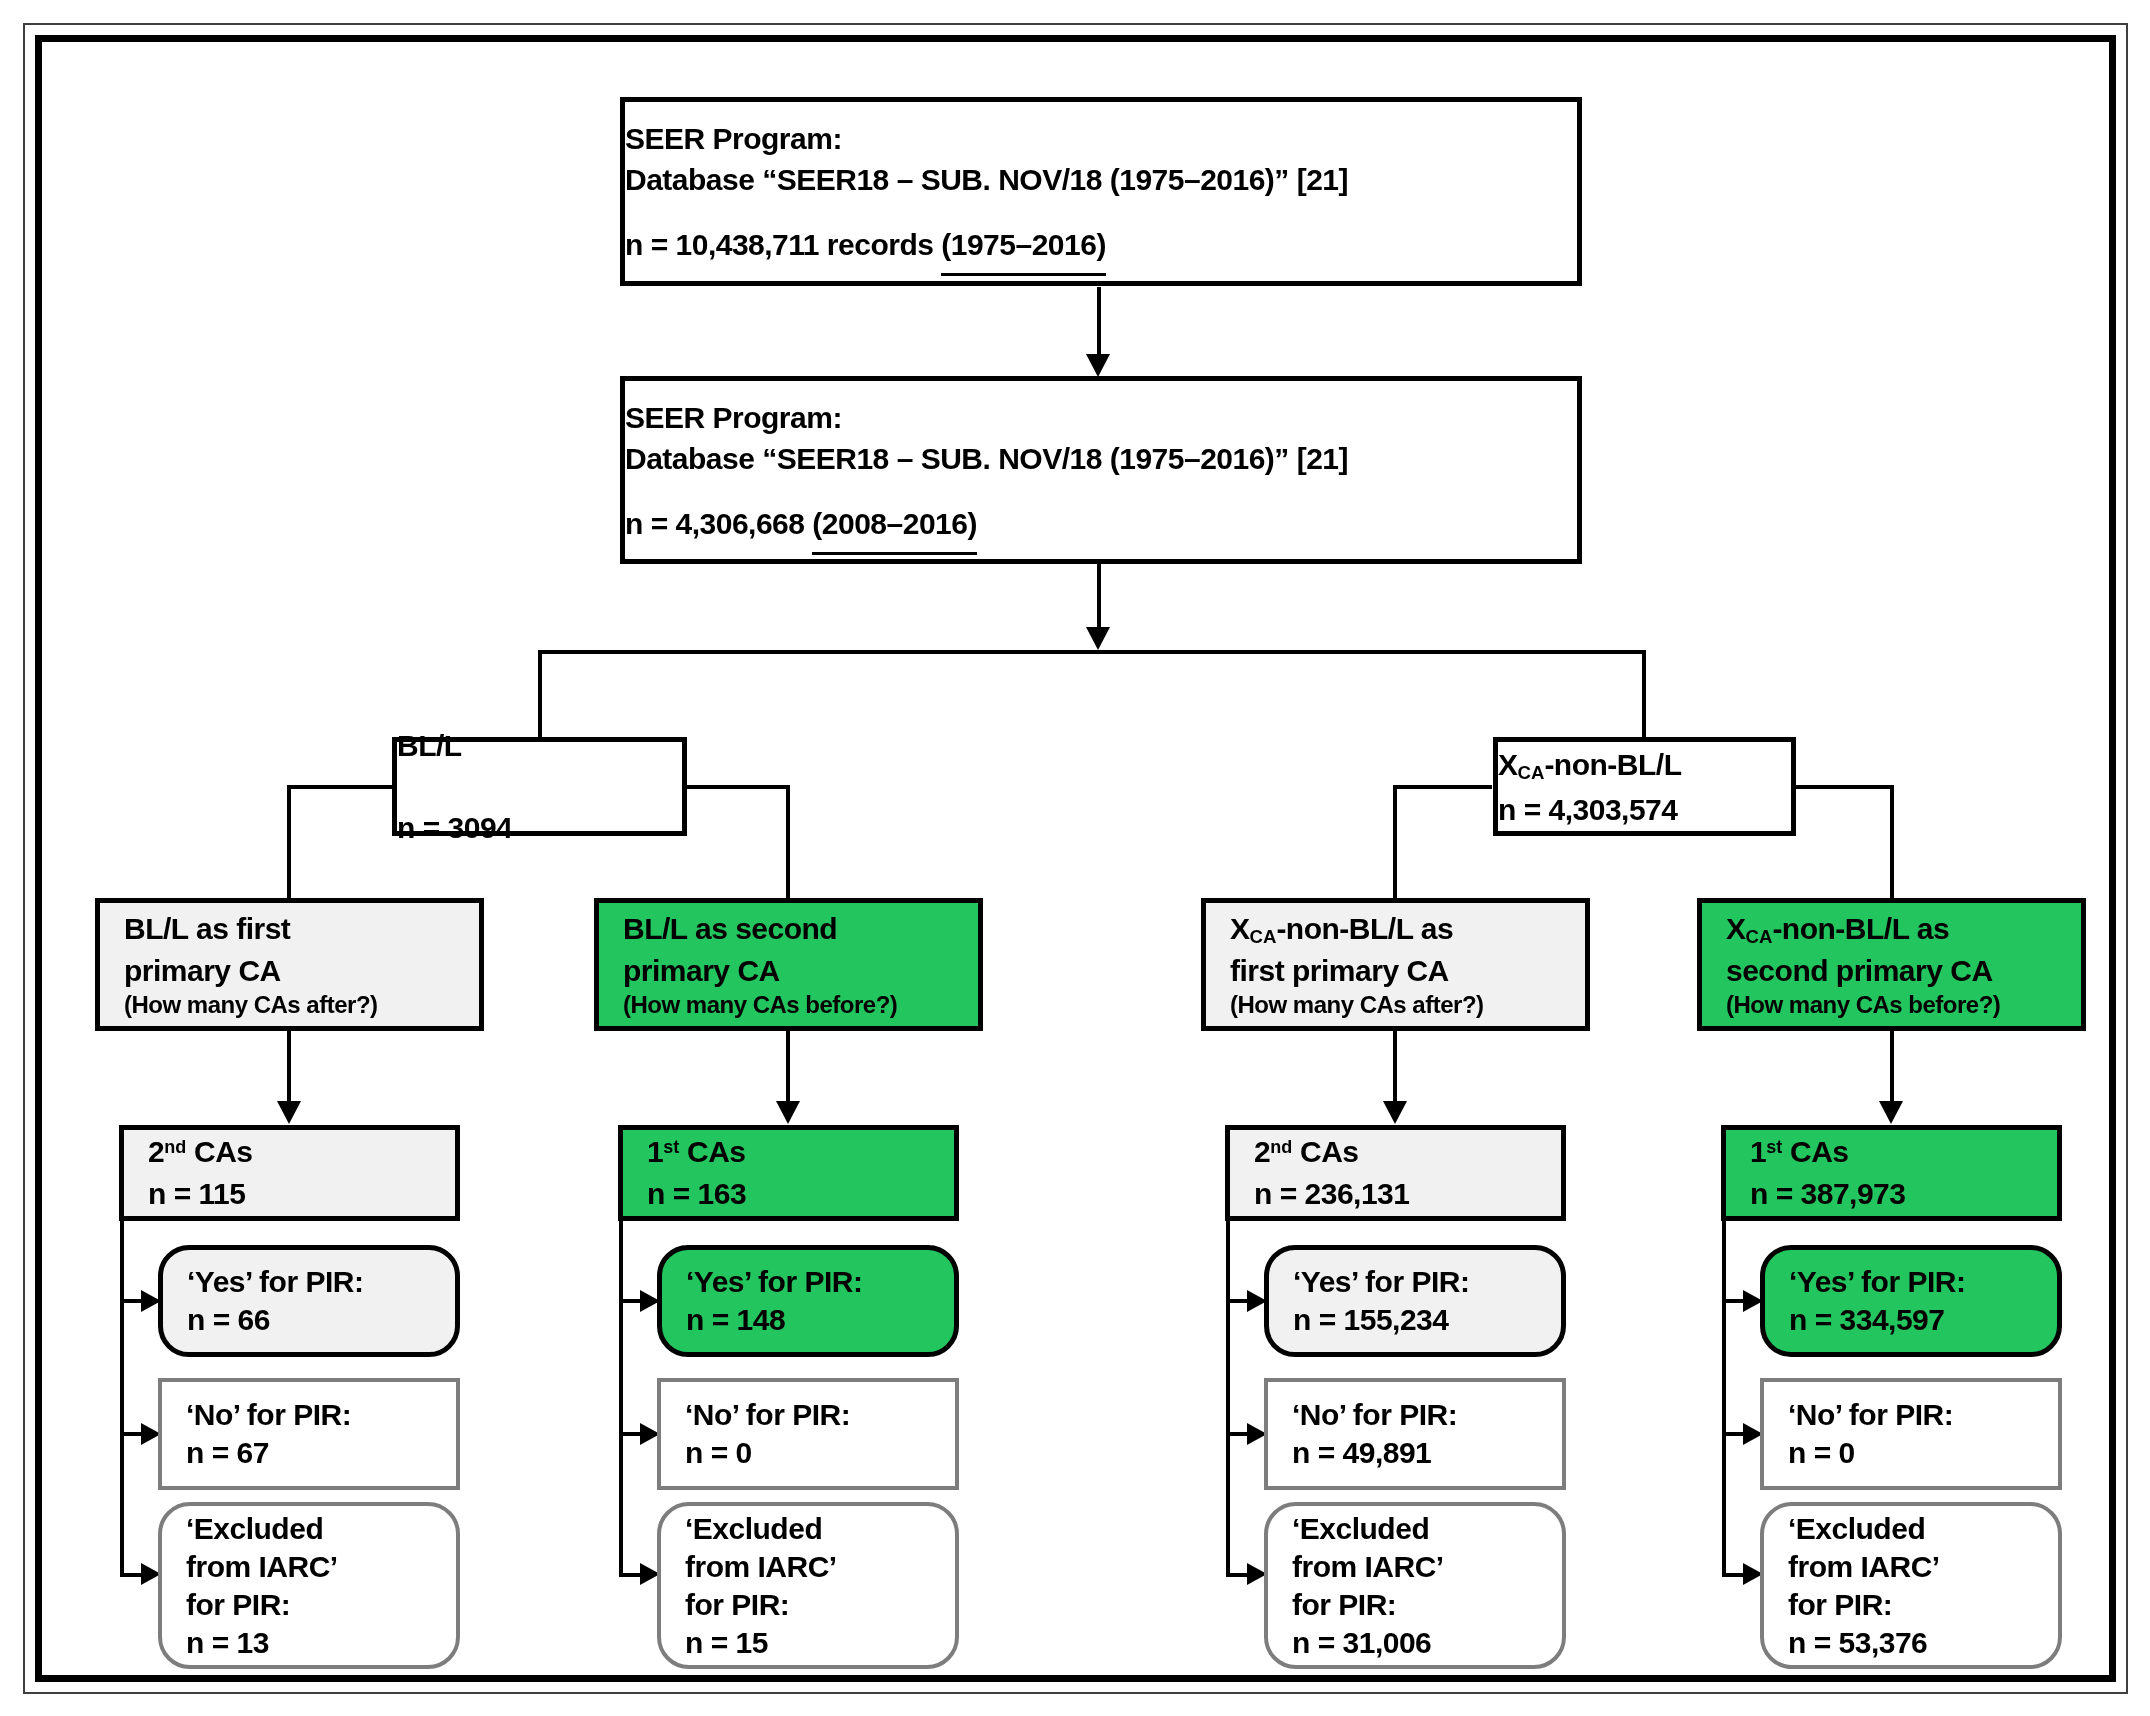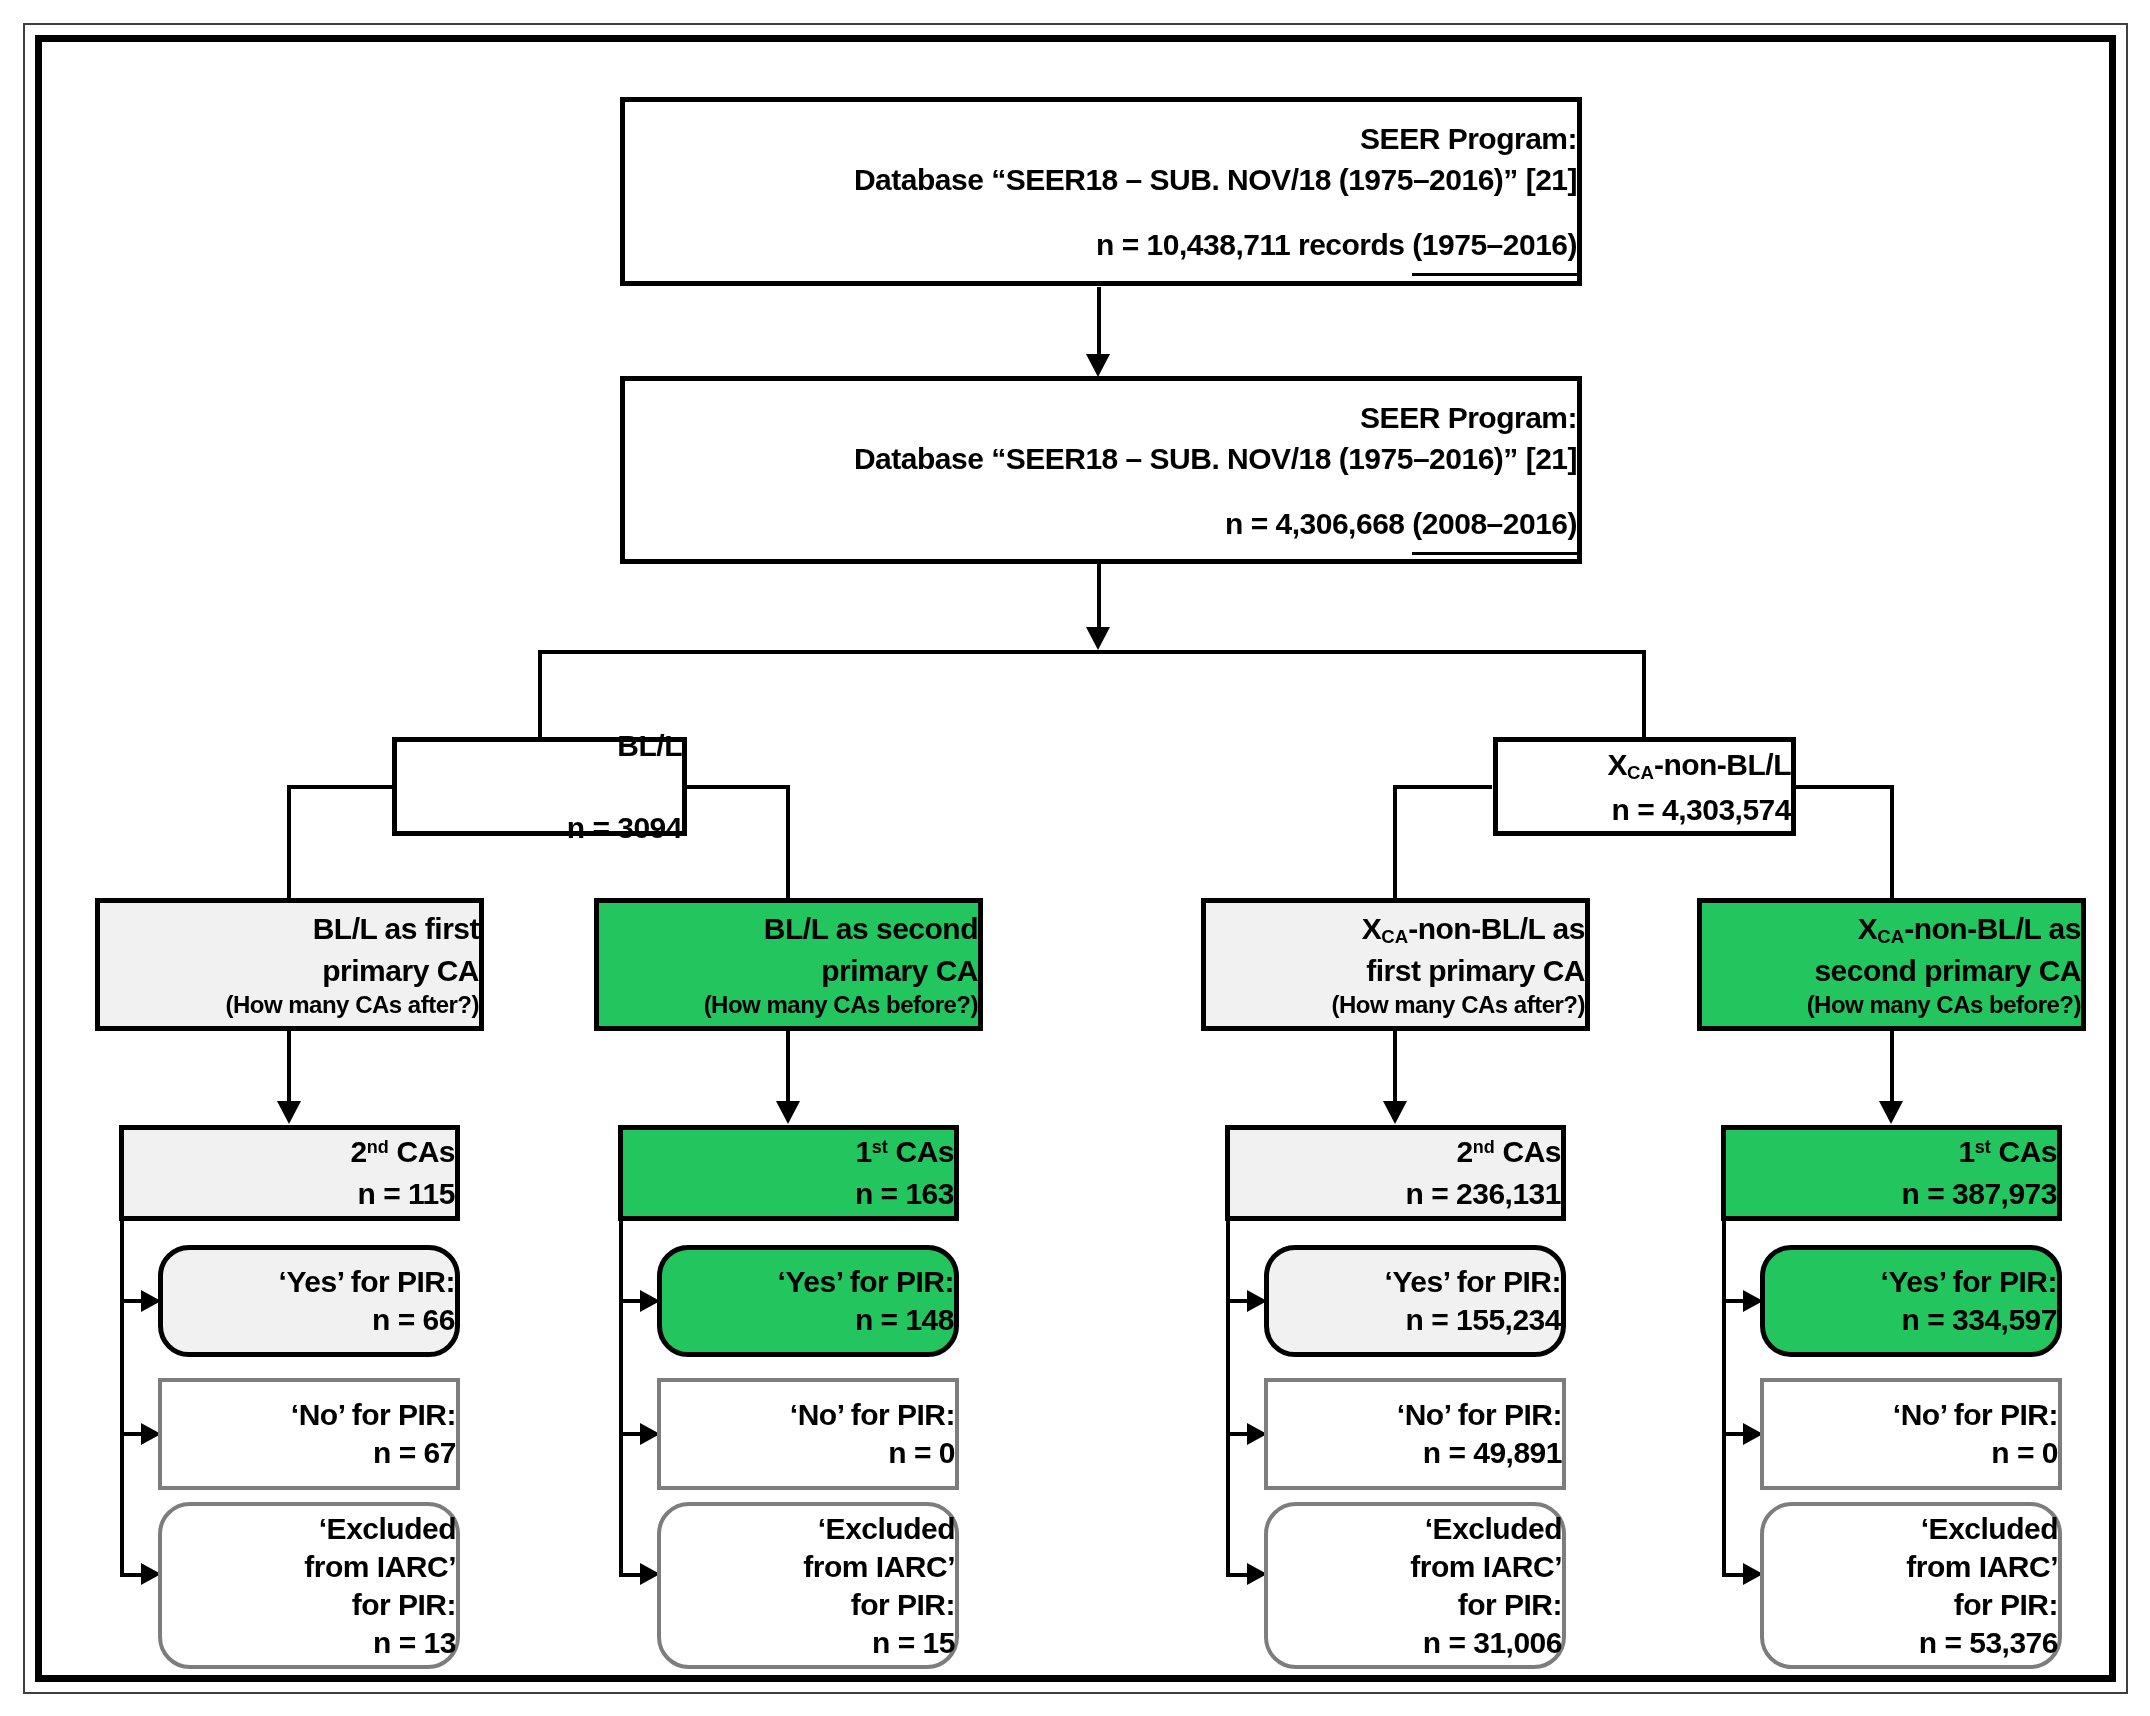--- a/index.html
+++ b/index.html
@@ -21,7 +21,7 @@
     border:5.2px solid #000;
     background:#ffffff;
     display:flex;flex-direction:column;
-    justify-content:center;align-items:flex-end;
+    justify-content:center;align-items:flex-start;
     text-align:center;
     letter-spacing:-0.5px;
   }

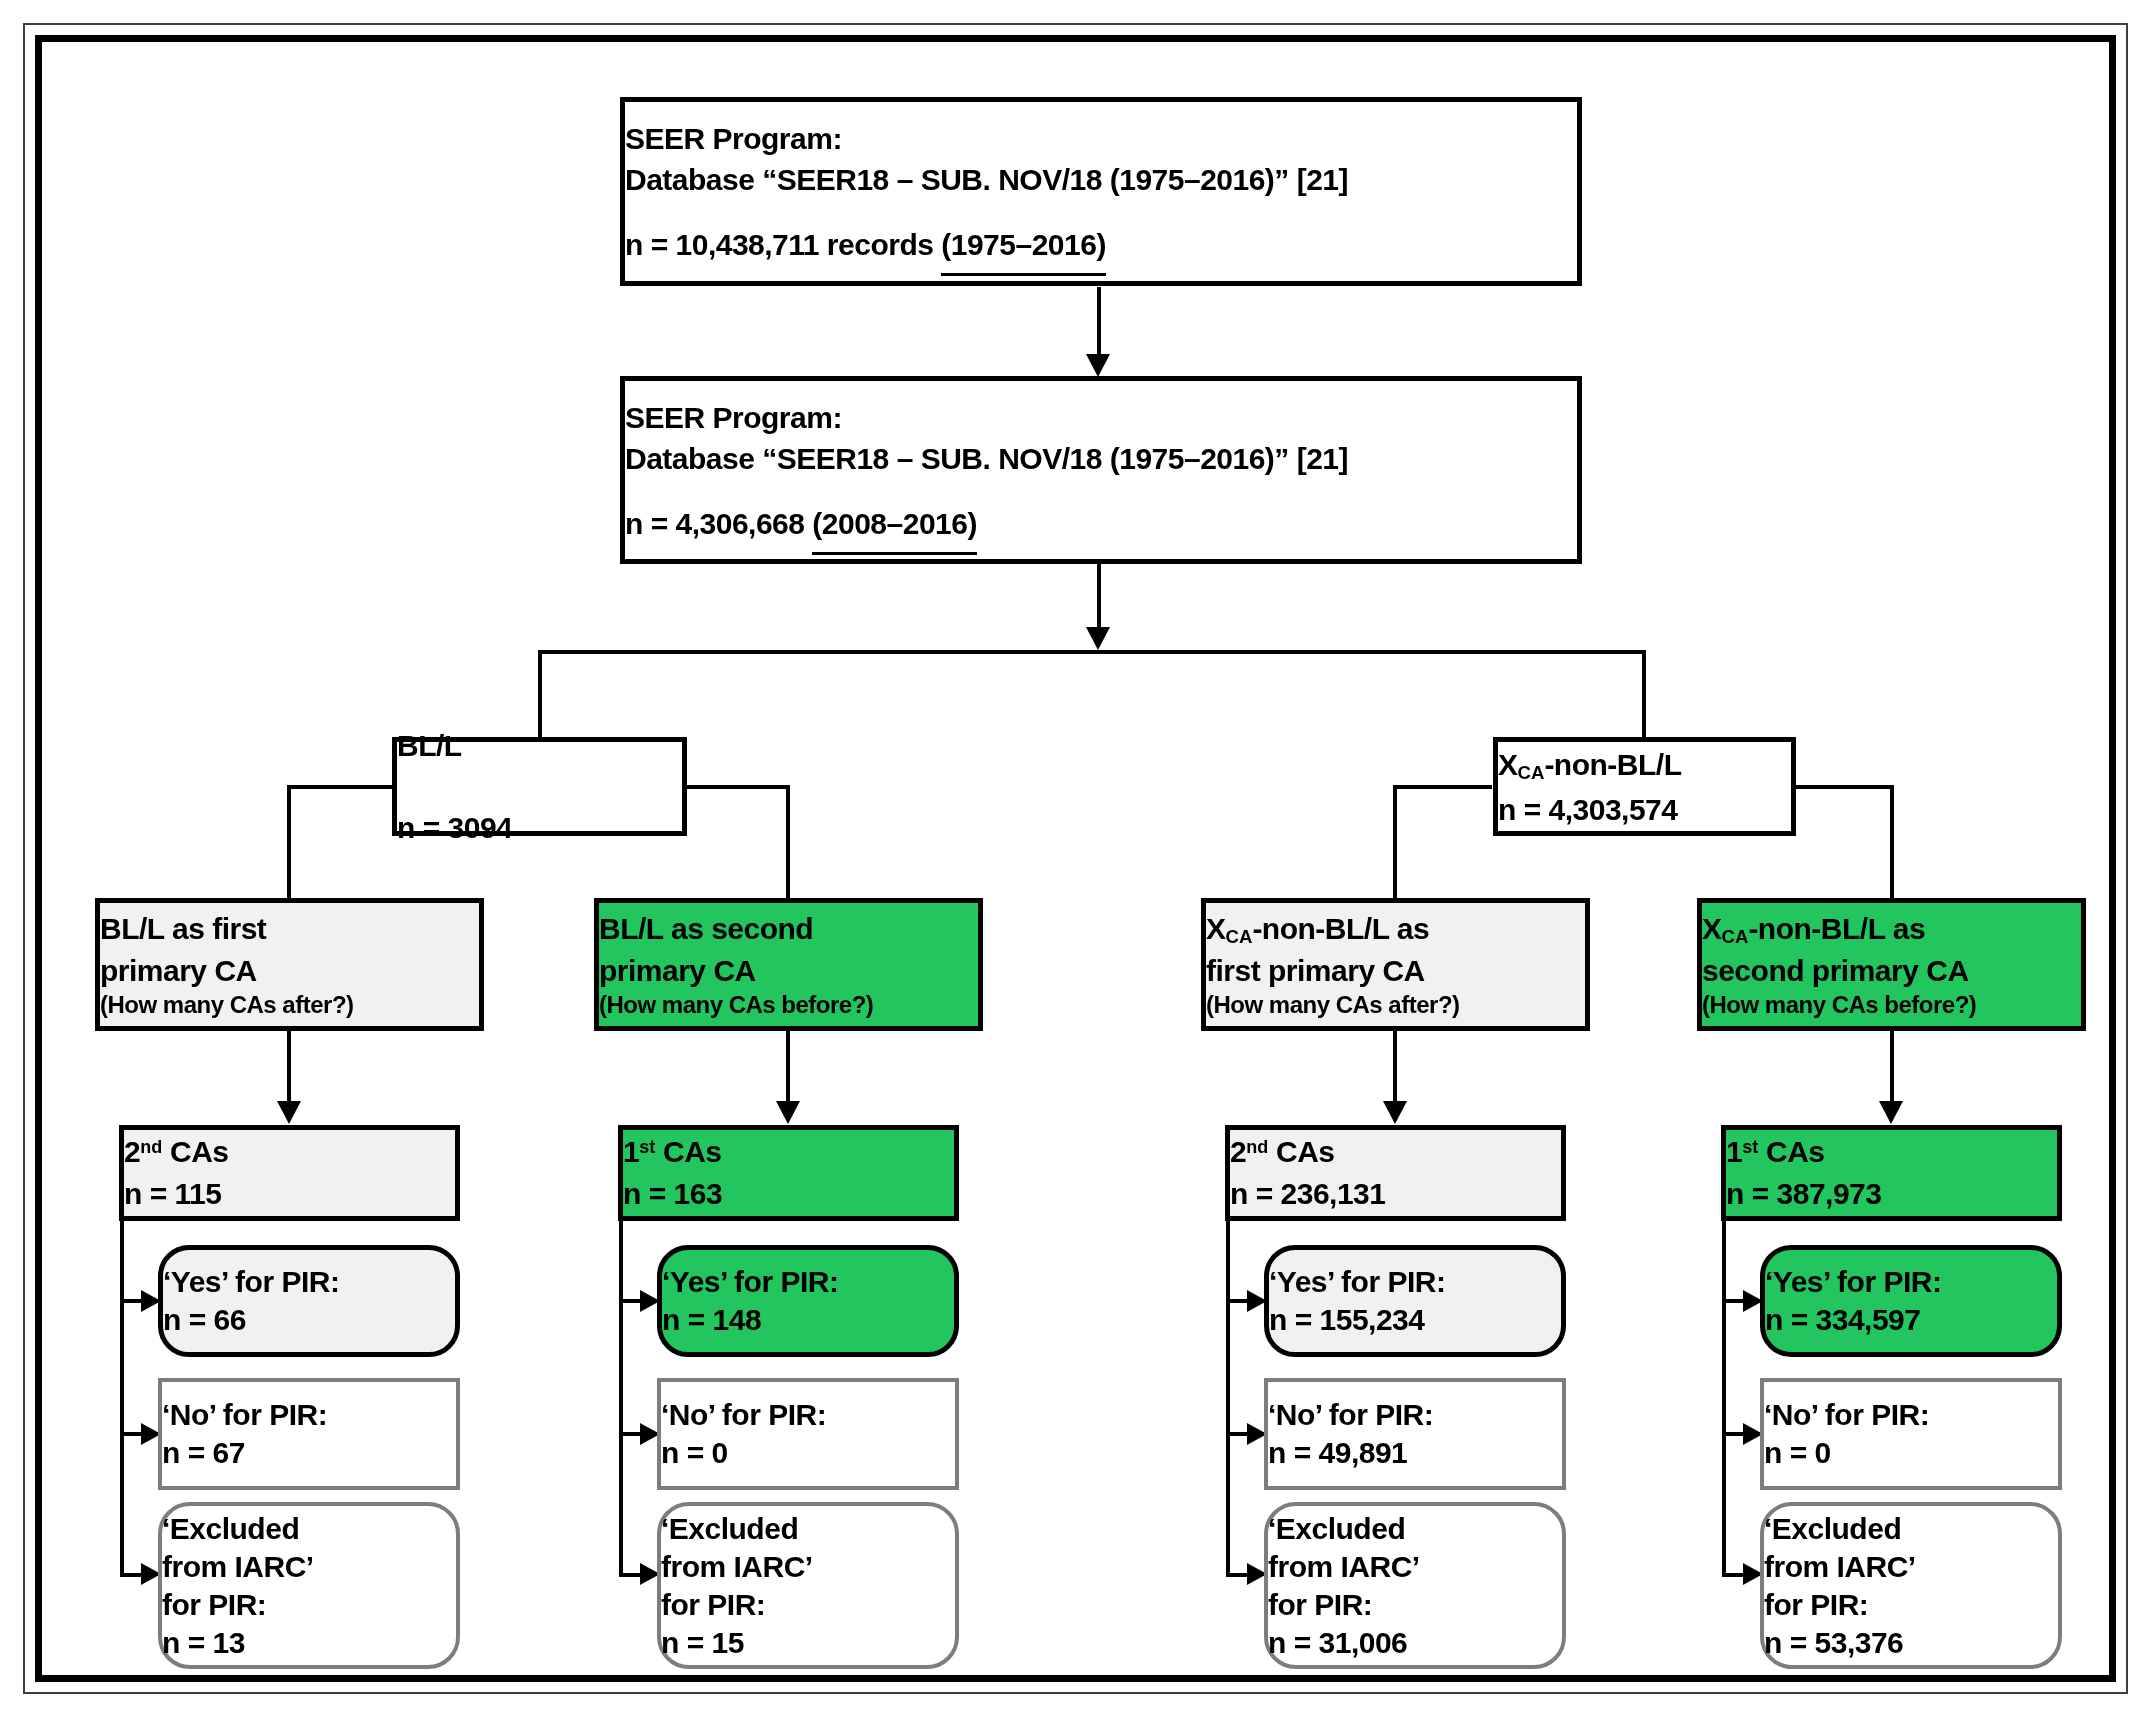--- a/index.html
+++ b/index.html
@@ -30,7 +30,7 @@
   .box.graybrd{border:4.2px solid #7d7d7d;}
 
   .fs-big  {font-size:30px;line-height:41px;}
-  .fs-main {font-size:30px;line-height:38px;}
+  .fs-main {font-size:30px;line-height:38px;padding-left:24px;}
   .fs-note {font-size:24px;line-height:30px;}
 
   .spacer40{height:24px;}

